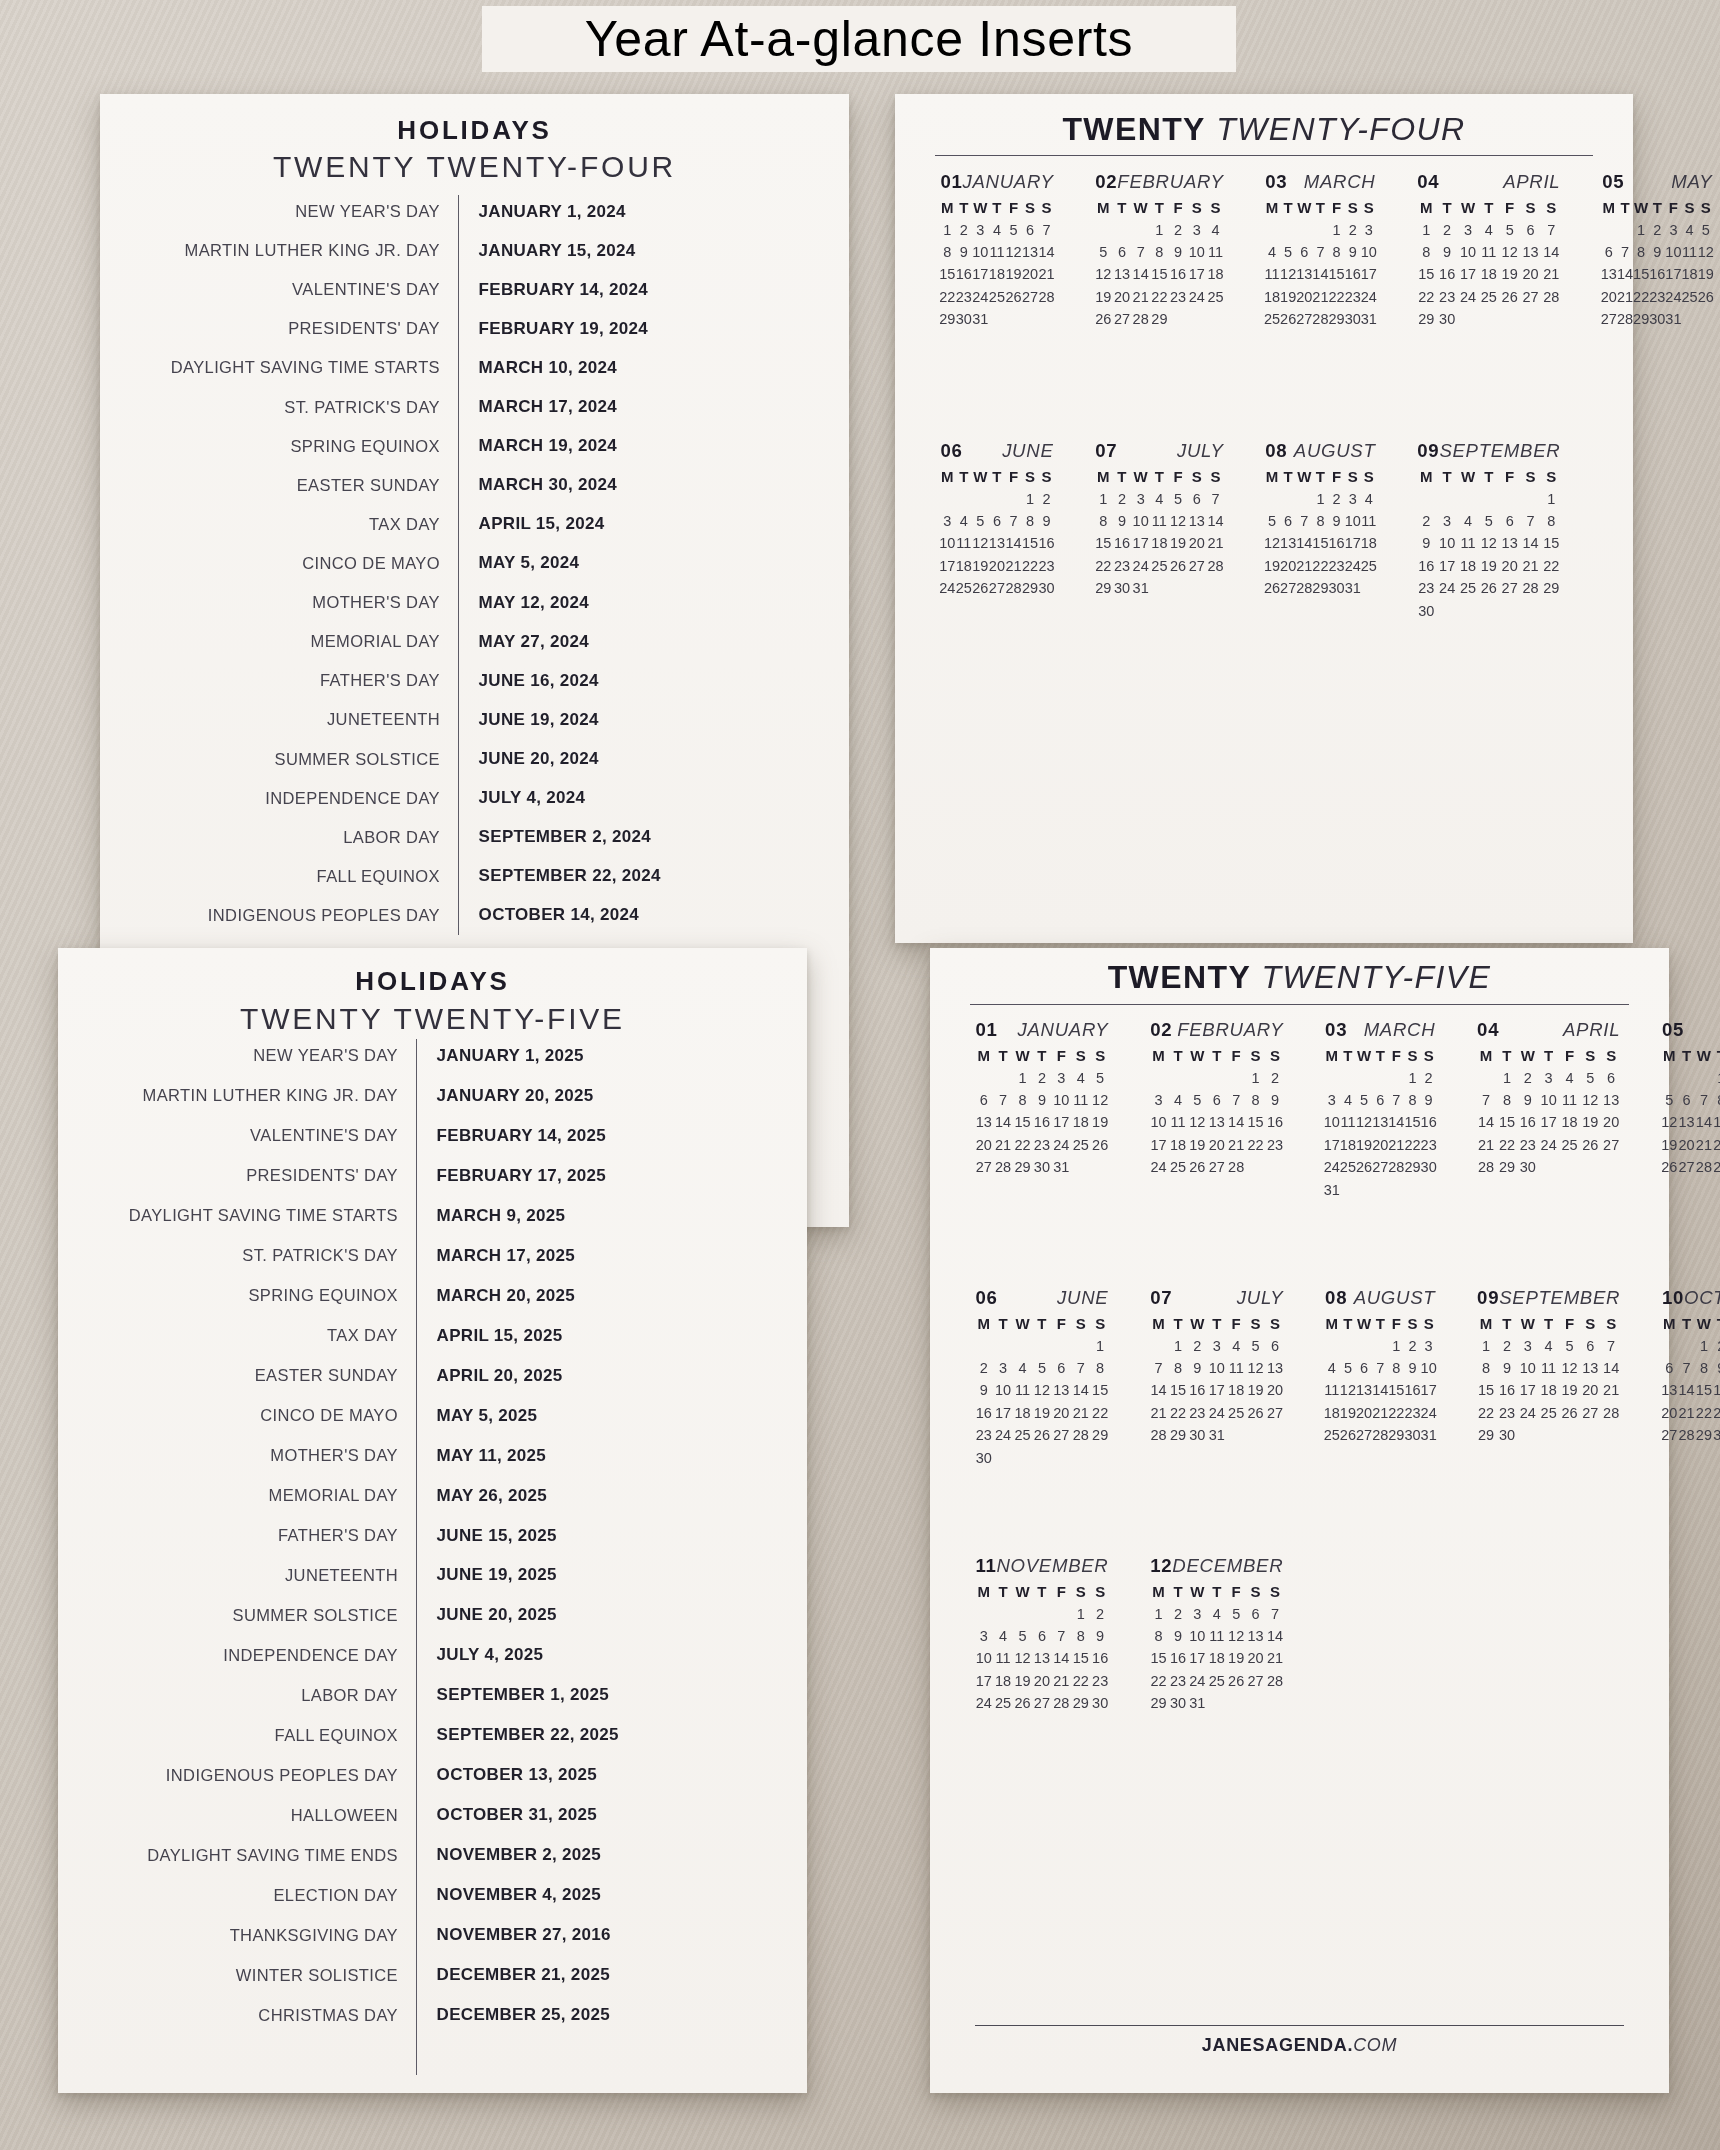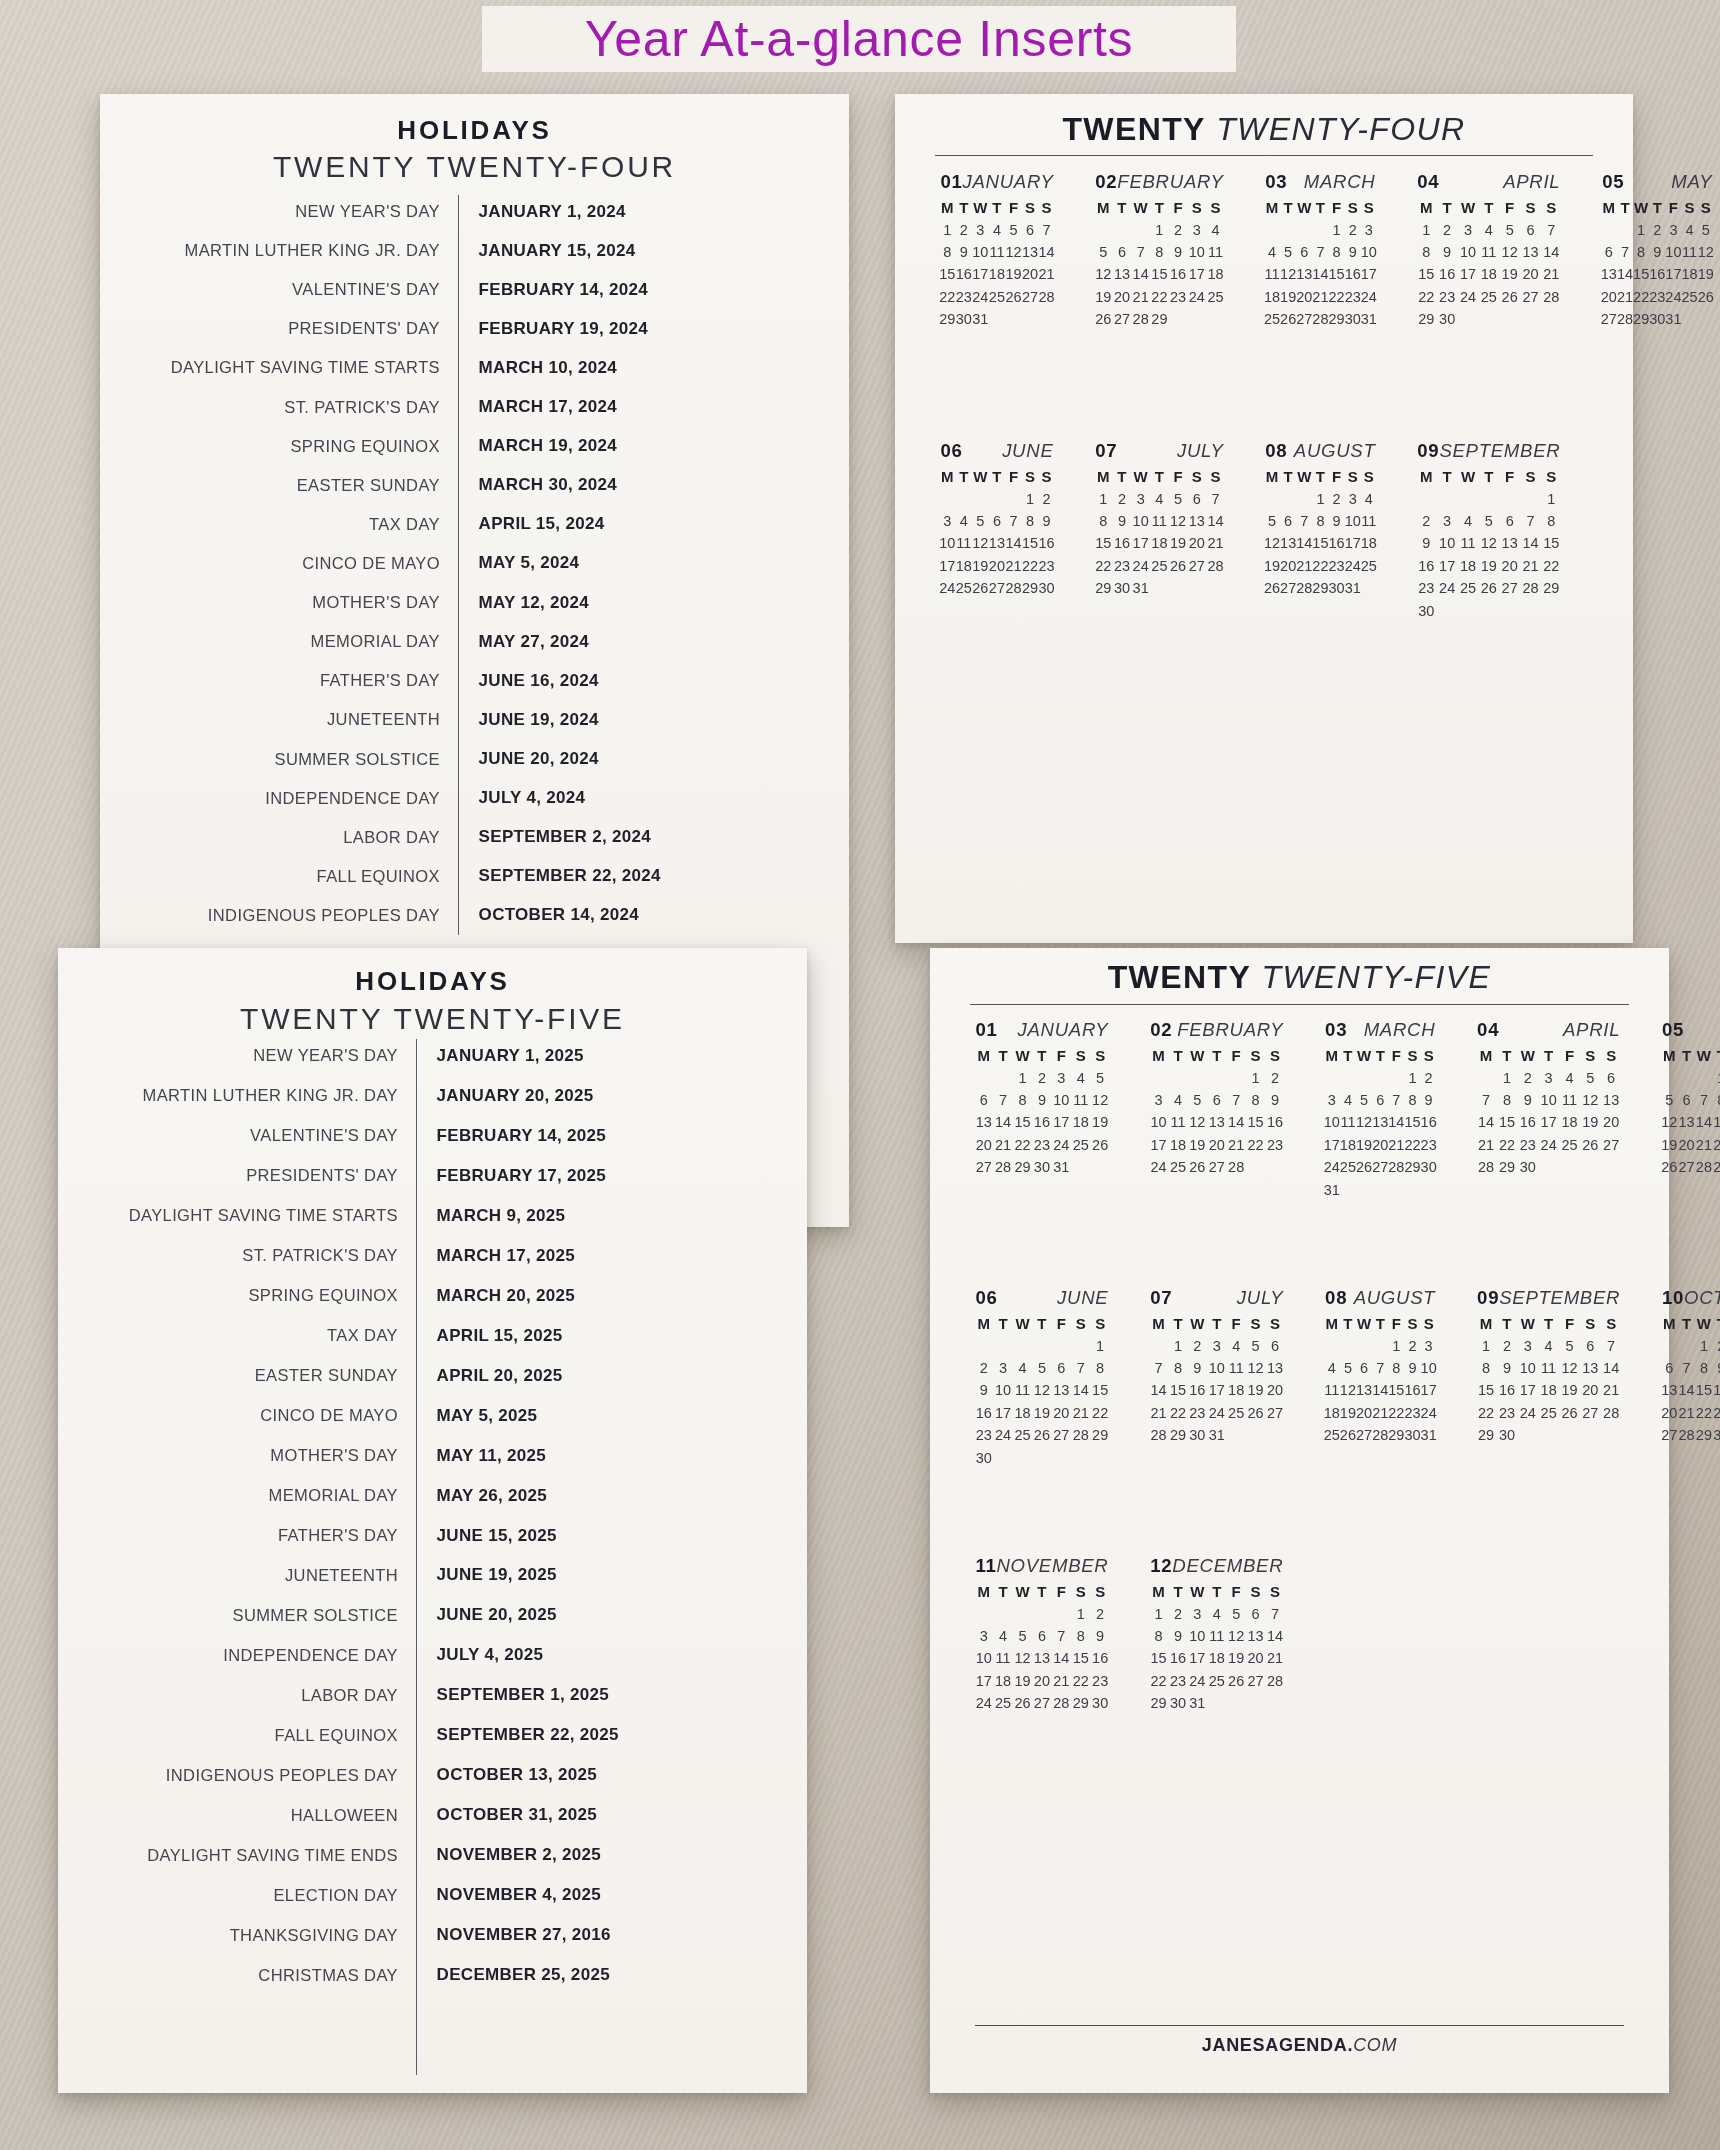--- a/index.html
+++ b/index.html
@@ -14,7 +14,7 @@
   
   .banner{position:absolute;left:482px;top:5.5px;width:754px;height:66px;background:#f4f1ed;
           display:flex;align-items:center;justify-content:center;}
-  .banner h1{margin:0;font-size:50px;font-weight:400;letter-spacing:0.7px;color:#a21caf;}
+  .banner h1{margin:0;font-size:50px;font-weight:400;letter-spacing:0.7px;color:#000000;}
   
   .holidays-2024{left:100px;top:94px;width:749px;height:1133px;z-index:1;}
   .holidays-2025{left:58px;top:948px;width:749px;height:1145px;z-index:3;}

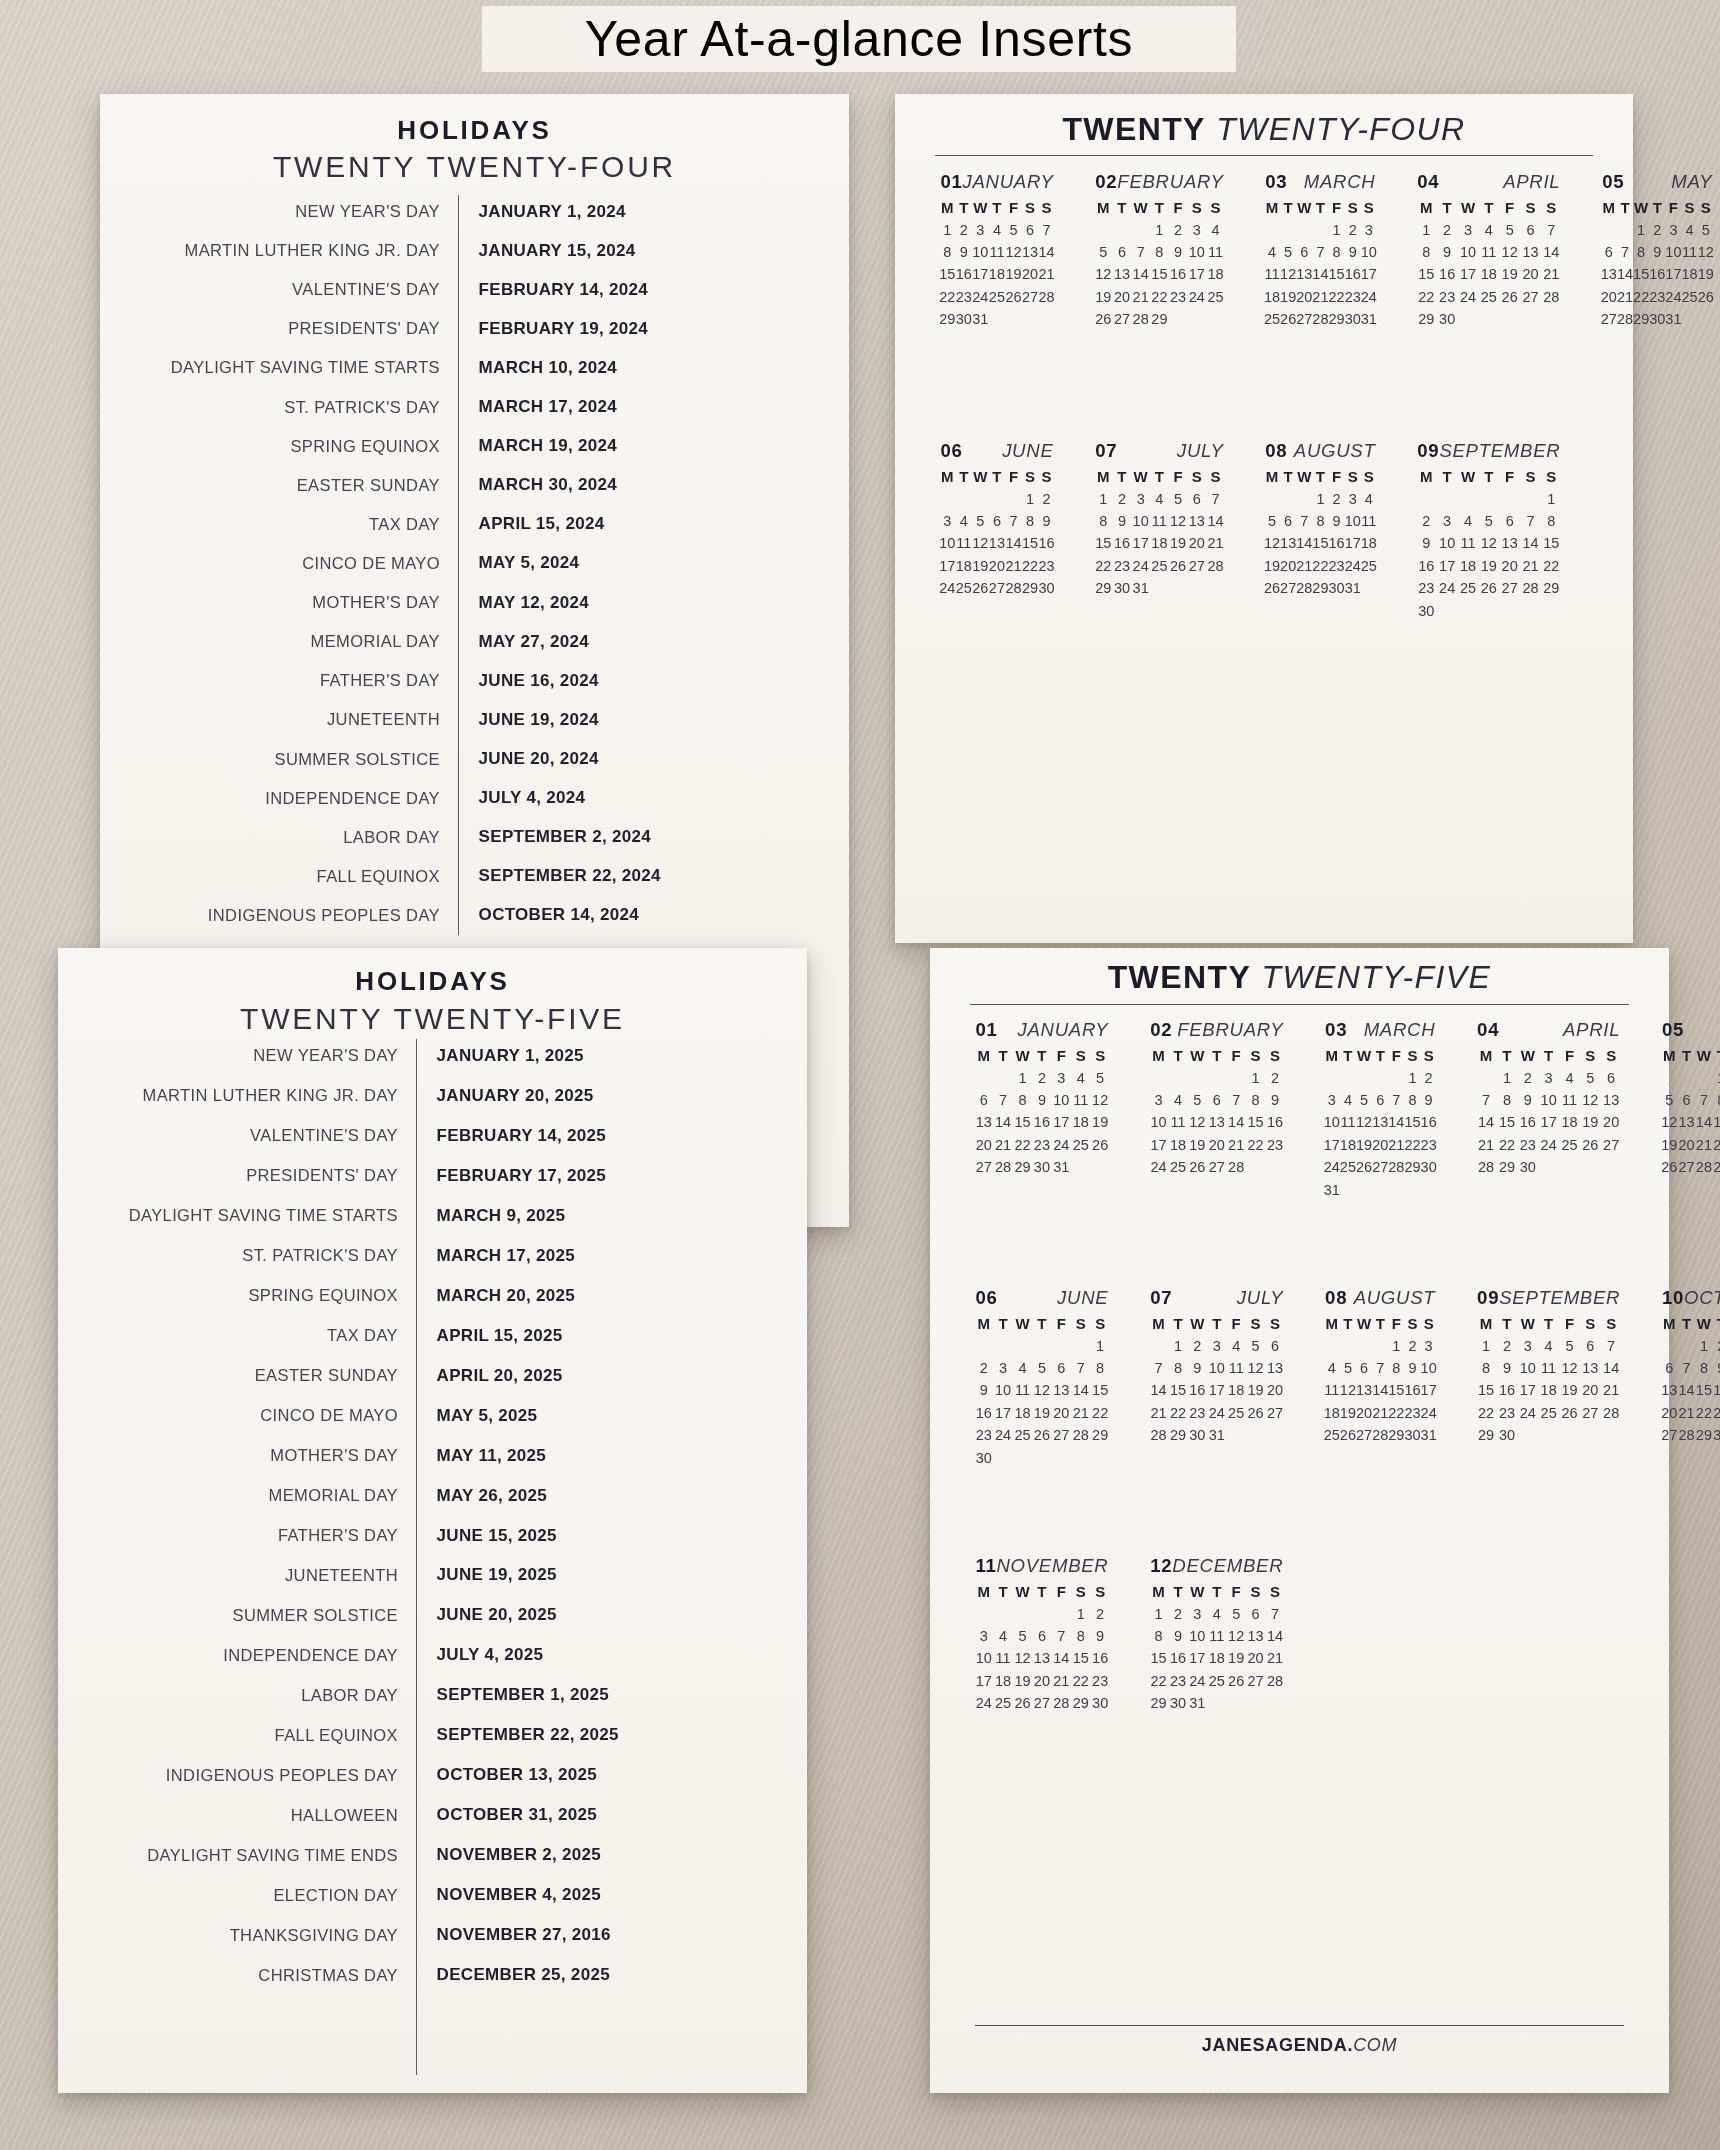--- a/index.html
+++ b/index.html
@@ -815,6 +815,10 @@
           <span class="h-date">NOVEMBER 27, 2016</span>
         </div>
         <div class="h-row">
+          <span class="h-label">WINTER SOLISTICE</span>
+          <span class="h-date">DECEMBER 21, 2025</span>
+        </div>
+        <div class="h-row">
           <span class="h-label">CHRISTMAS DAY</span>
           <span class="h-date">DECEMBER 25, 2025</span>
         </div>

